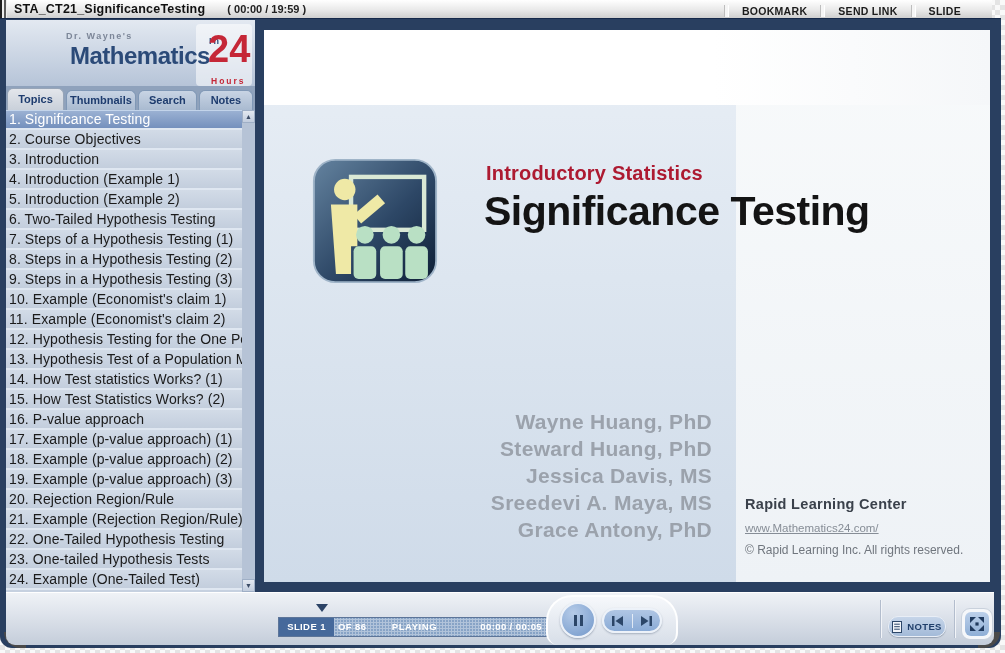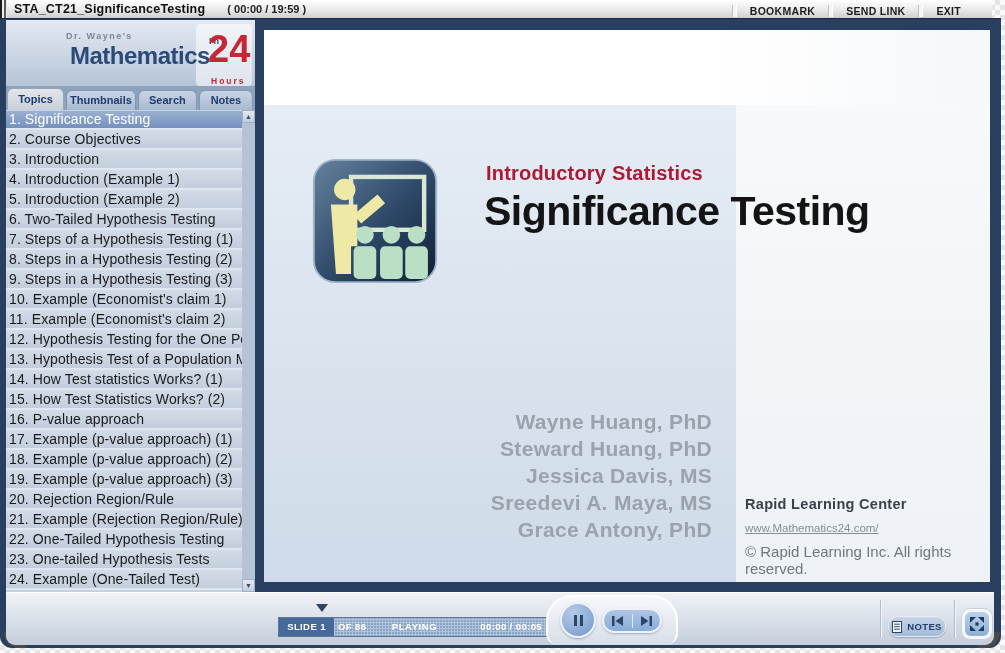--- a/index.html
+++ b/index.html
@@ -164,7 +164,7 @@
       <div class="tb-sep"></div>
       <span class="tb-action">SEND LINK</span>
       <div class="tb-sep"></div>
-      <span class="tb-action">EXIT</span>
+      <span class="tb-action">SLIDE</span>
     </div>
   </div>
 

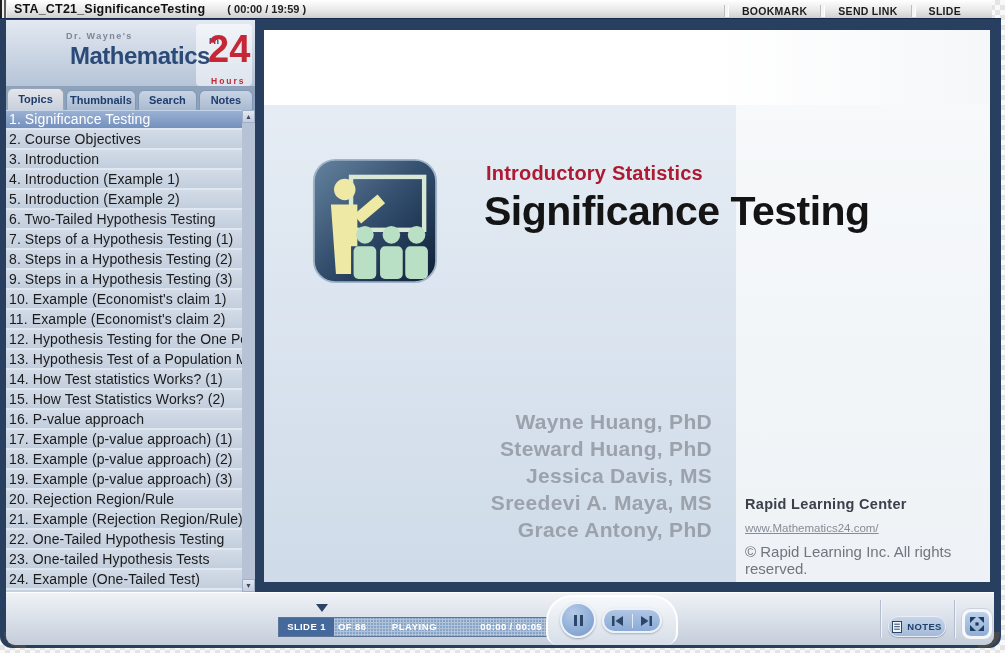--- a/index.html
+++ b/index.html
@@ -87,7 +87,7 @@
   .brand-block{position:absolute;left:481px;top:466px;width:236px;}
   .brand-name{font-size:14.5px;font-weight:bold;color:#3a414b;letter-spacing:.3px;}
   .brand-link{margin-top:10px;font-size:11.5px;color:#868d96;text-decoration:underline;cursor:pointer;}
-  .brand-copy{margin-top:9px;font-size:15px;color:#70767e;}
+  .brand-copy{margin-top:9px;font-size:12px;color:#70767e;}
   
   .bottombar{
     position:absolute;left:6px;top:592px;width:988px;height:53px;

